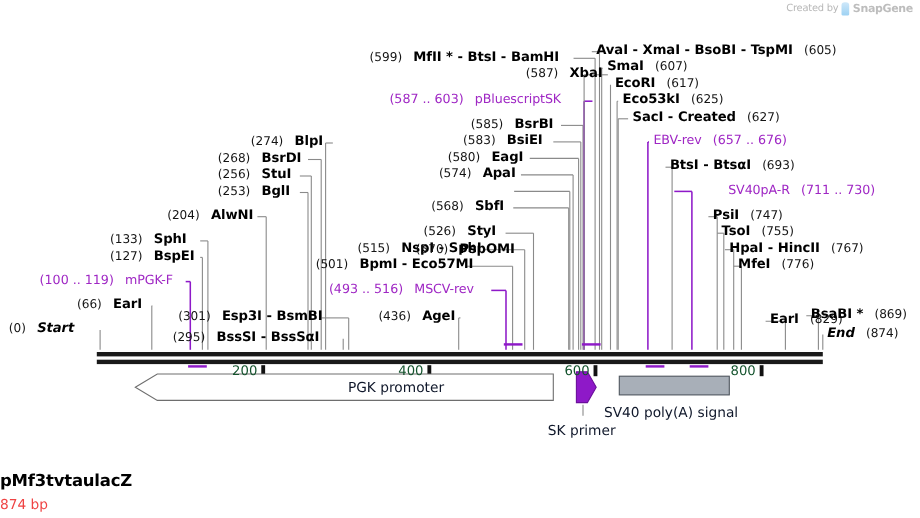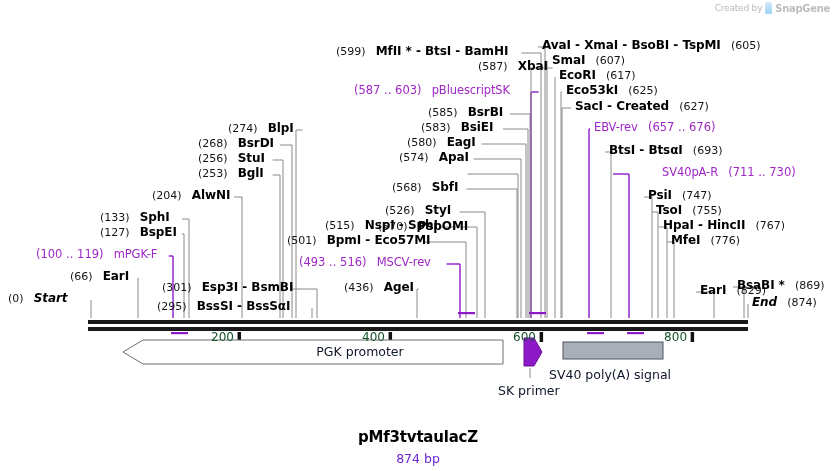--- a/index.html
+++ b/index.html
@@ -62,7 +62,6 @@
   
   .title-block {
     position: absolute; left: 0; right: 0; top: 428px;
-    text-align: center;
   }
   .title-block .plasmid-name {
     font-size: 15px; font-weight: 700; color: #000; letter-spacing: -0.2px;

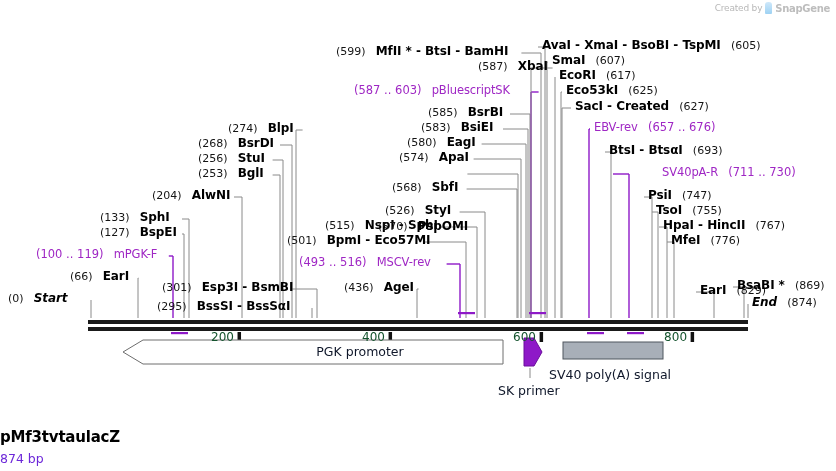--- a/index.html
+++ b/index.html
@@ -67,7 +67,7 @@
     font-size: 15px; font-weight: 700; color: #000; letter-spacing: -0.2px;
   }
   .title-block .plasmid-size {
-    font-size: 12.5px; font-weight: 400; color: #6d28d9; margin-top: 5px;
+    font-size: 12.5px; font-weight: 400; color: #ef4444; margin-top: 5px;
   }
   .ruler-num {
     position: absolute; font-size: 12px; color: #14532d;

